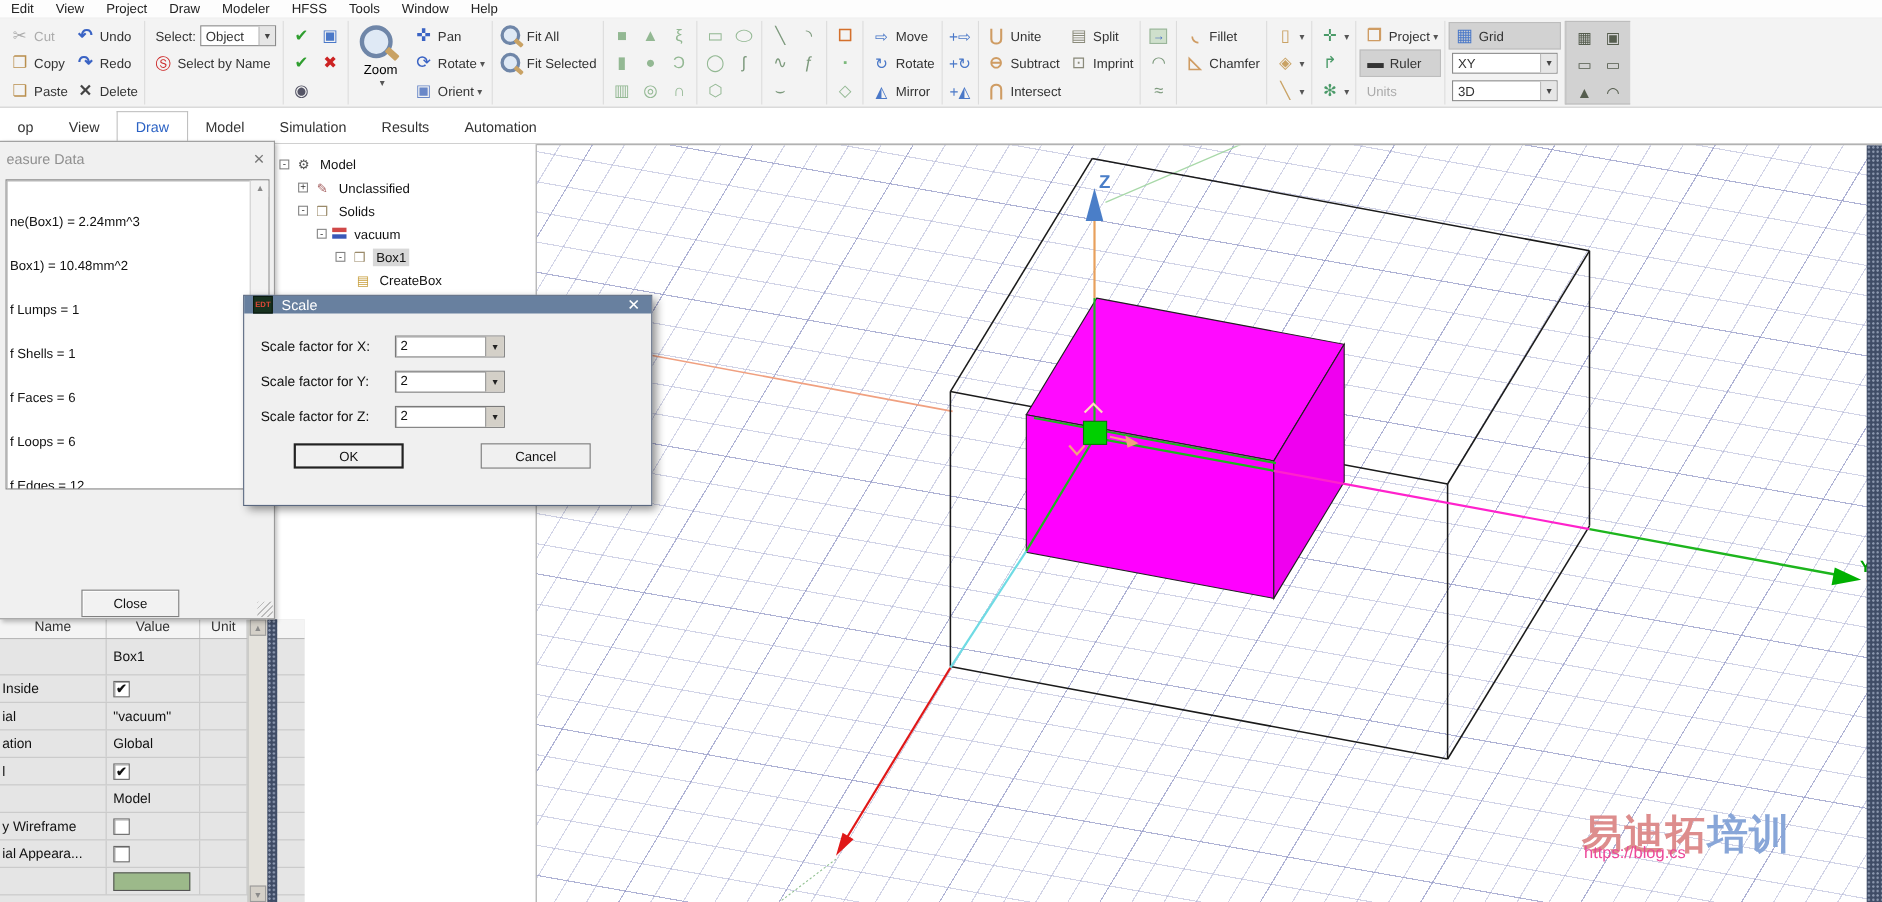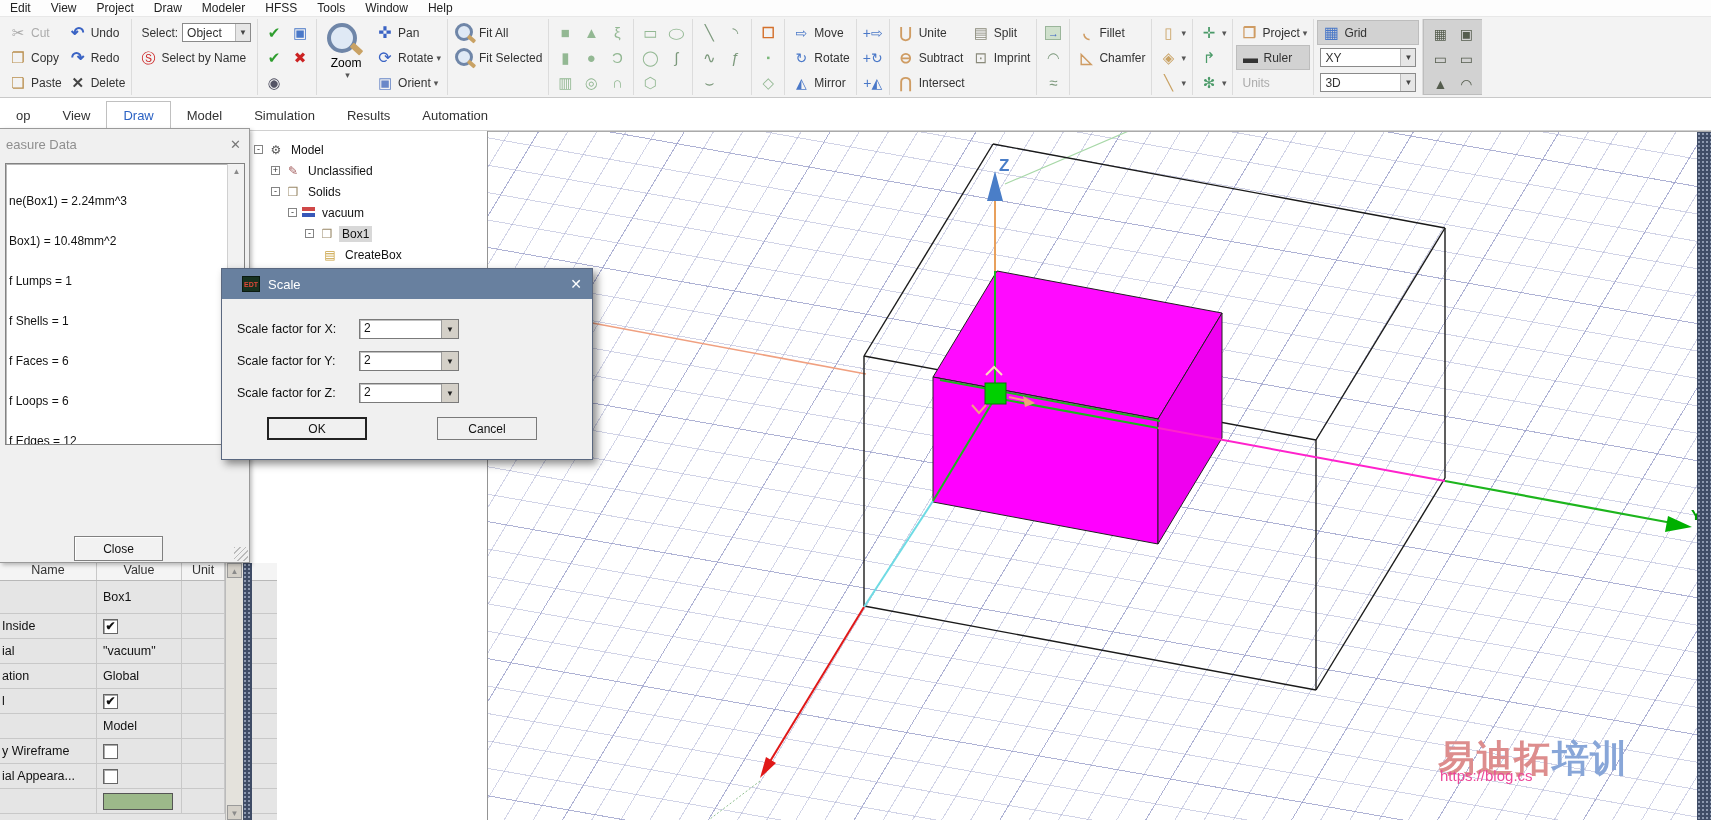--- a/index.html
+++ b/index.html
@@ -186,8 +186,8 @@
   .dialog { position:absolute; left:221px; top:268px; width:372px; height:192px;
     background:#f0f0f0; border:1px solid #5a6880; z-index:10;
     box-shadow:4px 4px 8px rgba(0,0,0,.45); font-size:12.5px; color:#111; }
-  .dtitle { height:30px; background:#68809f; color:#fff; display:flex;
-    align-items:center; padding-left:20px; font-size:13px; }
+  .dtitle { height:16px; background:#68809f; color:#fff; display:flex;
+    align-items:center; padding-left:8px; font-size:13px; }
   .dicon { width:18px; height:16px; background:#17311f; color:#e04838;
     font-size:7px; font-weight:bold; display:flex; align-items:center;
     justify-content:center; margin-right:8px; border:1px solid #0a1a10; }

